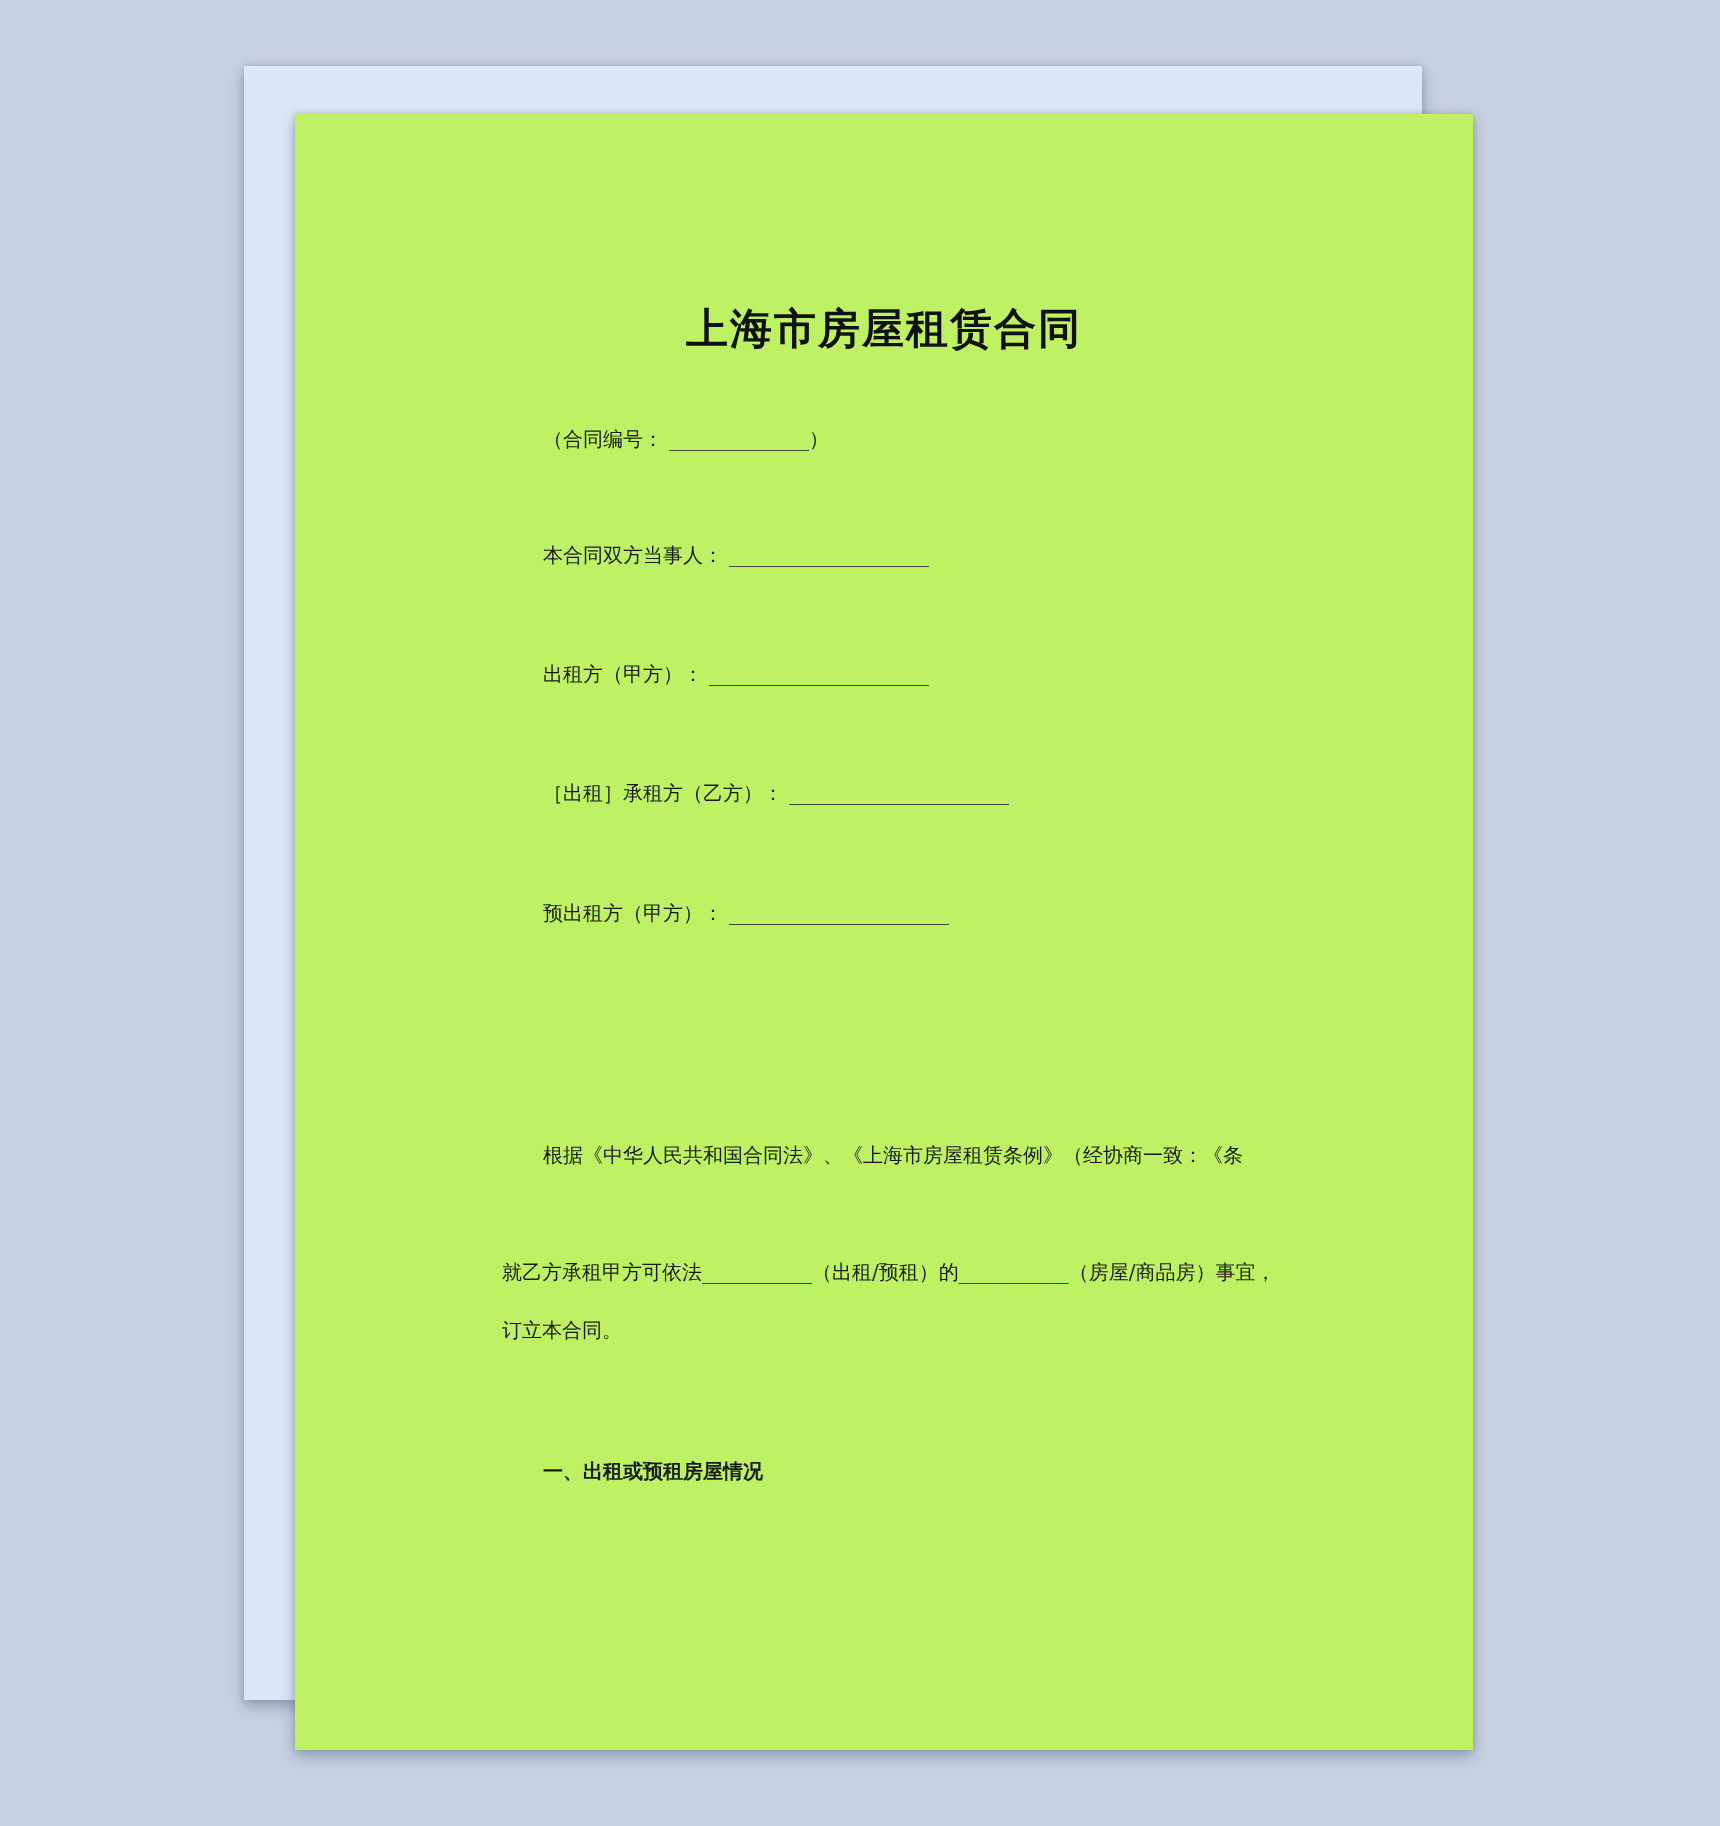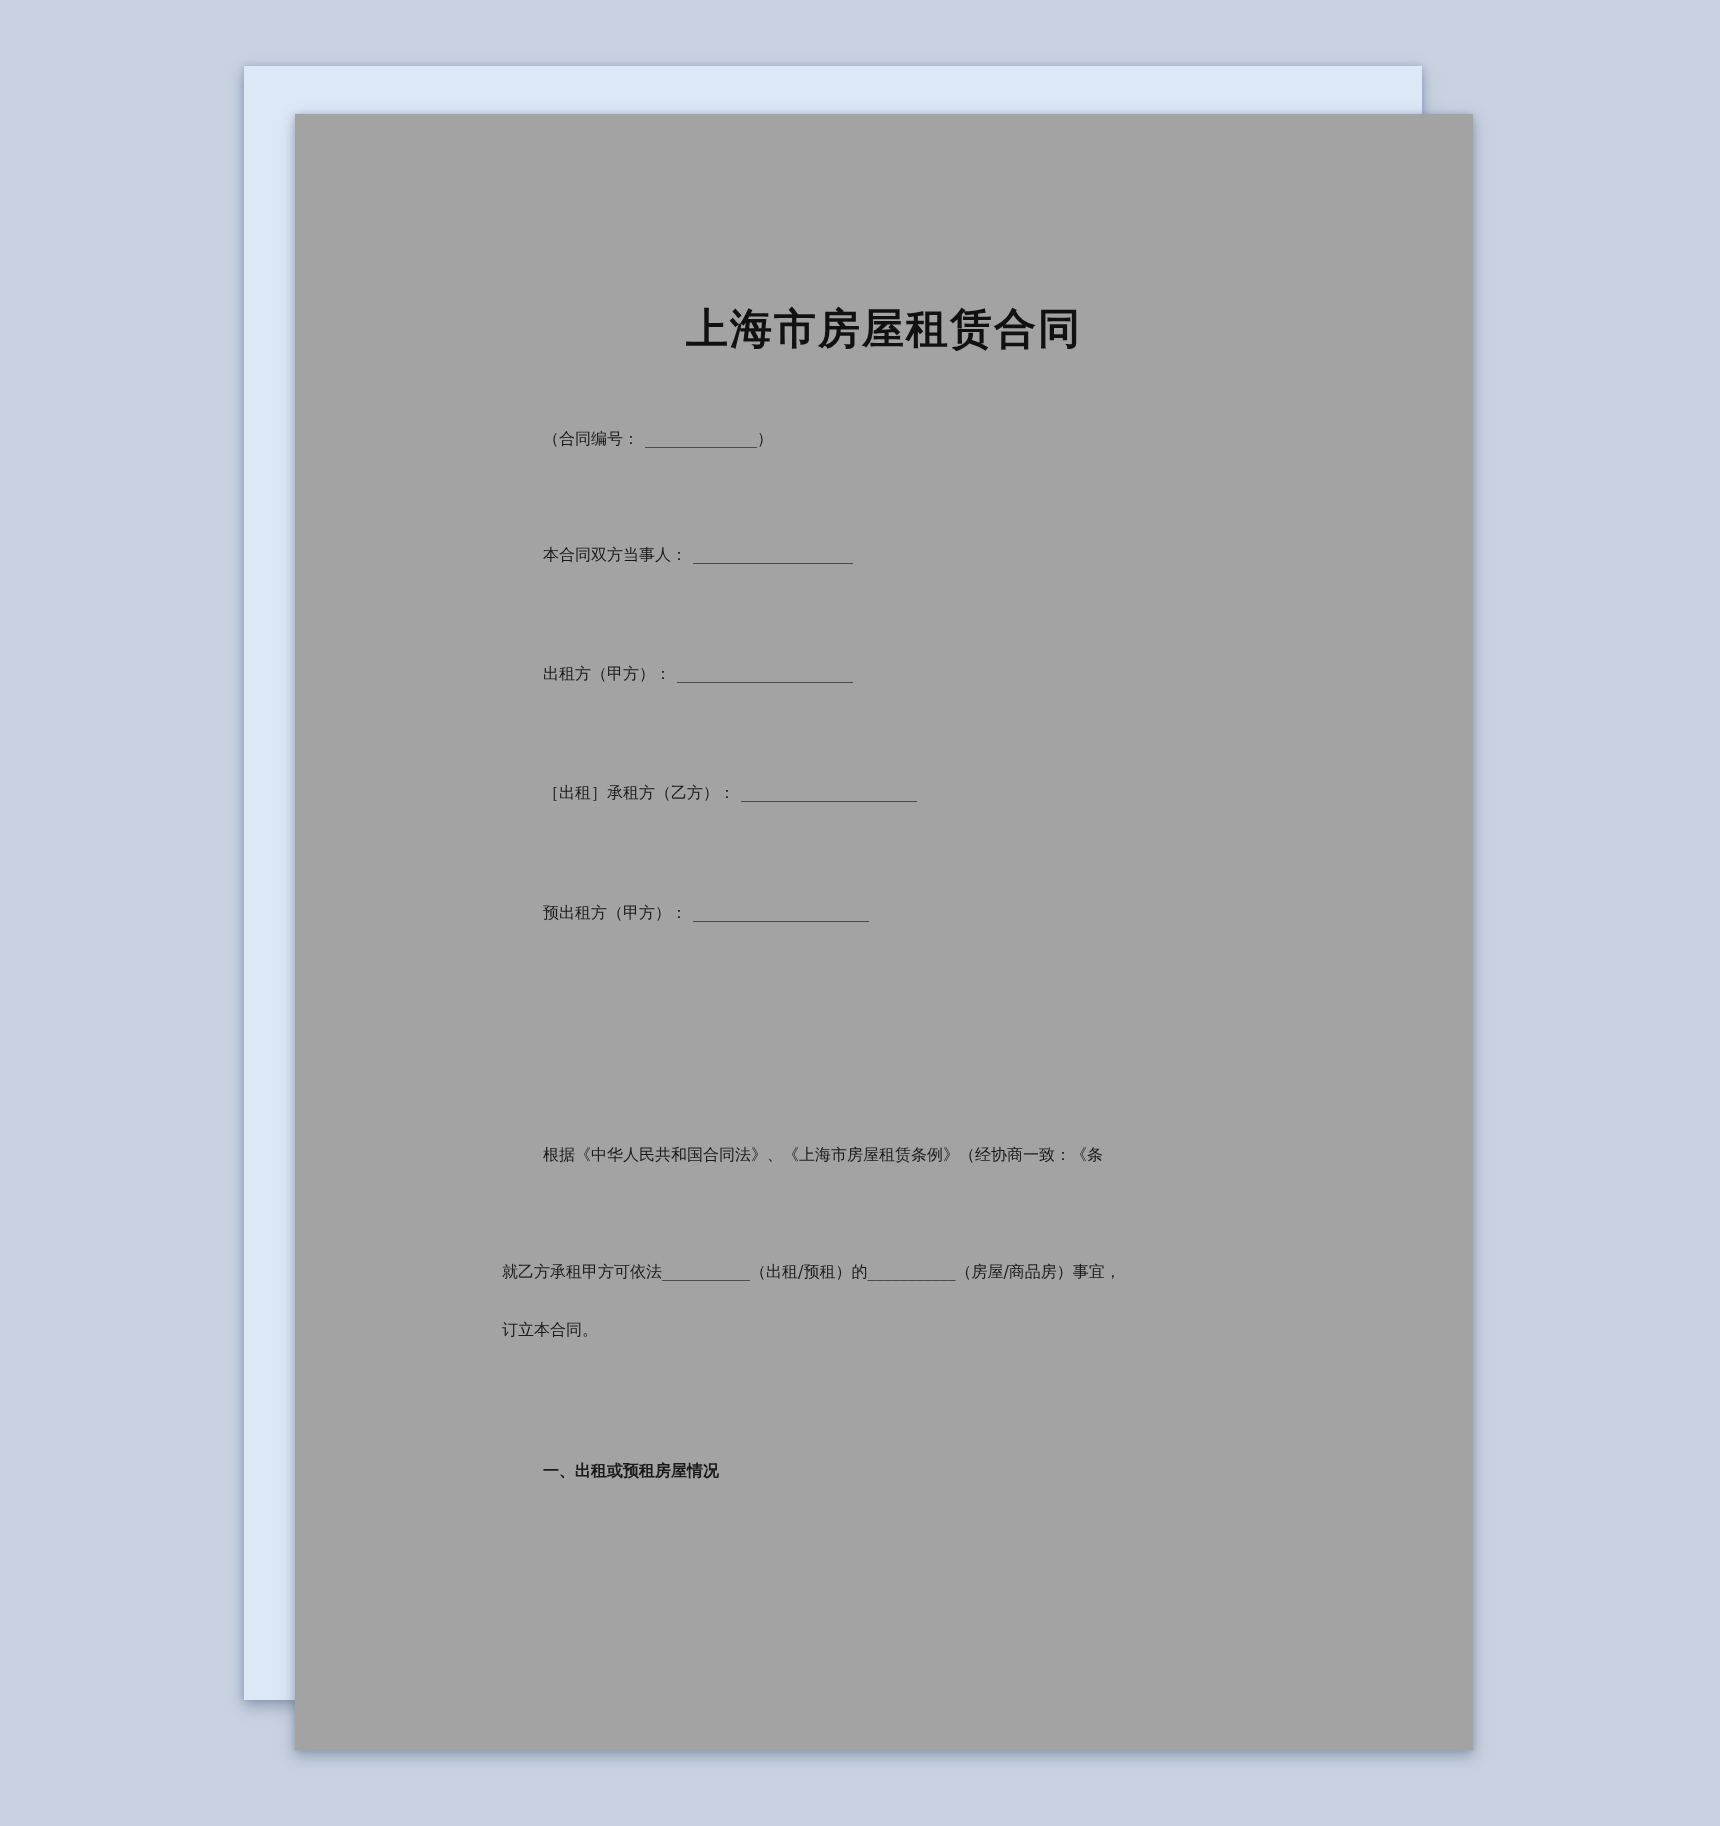--- a/index.html
+++ b/index.html
@@ -30,7 +30,7 @@
     top: 114px;
     width: 1178px;
     height: 1636px;
-    background: #a3a3a3;
+    background: #bef264;
   }
   .doc-title {
     position: absolute;

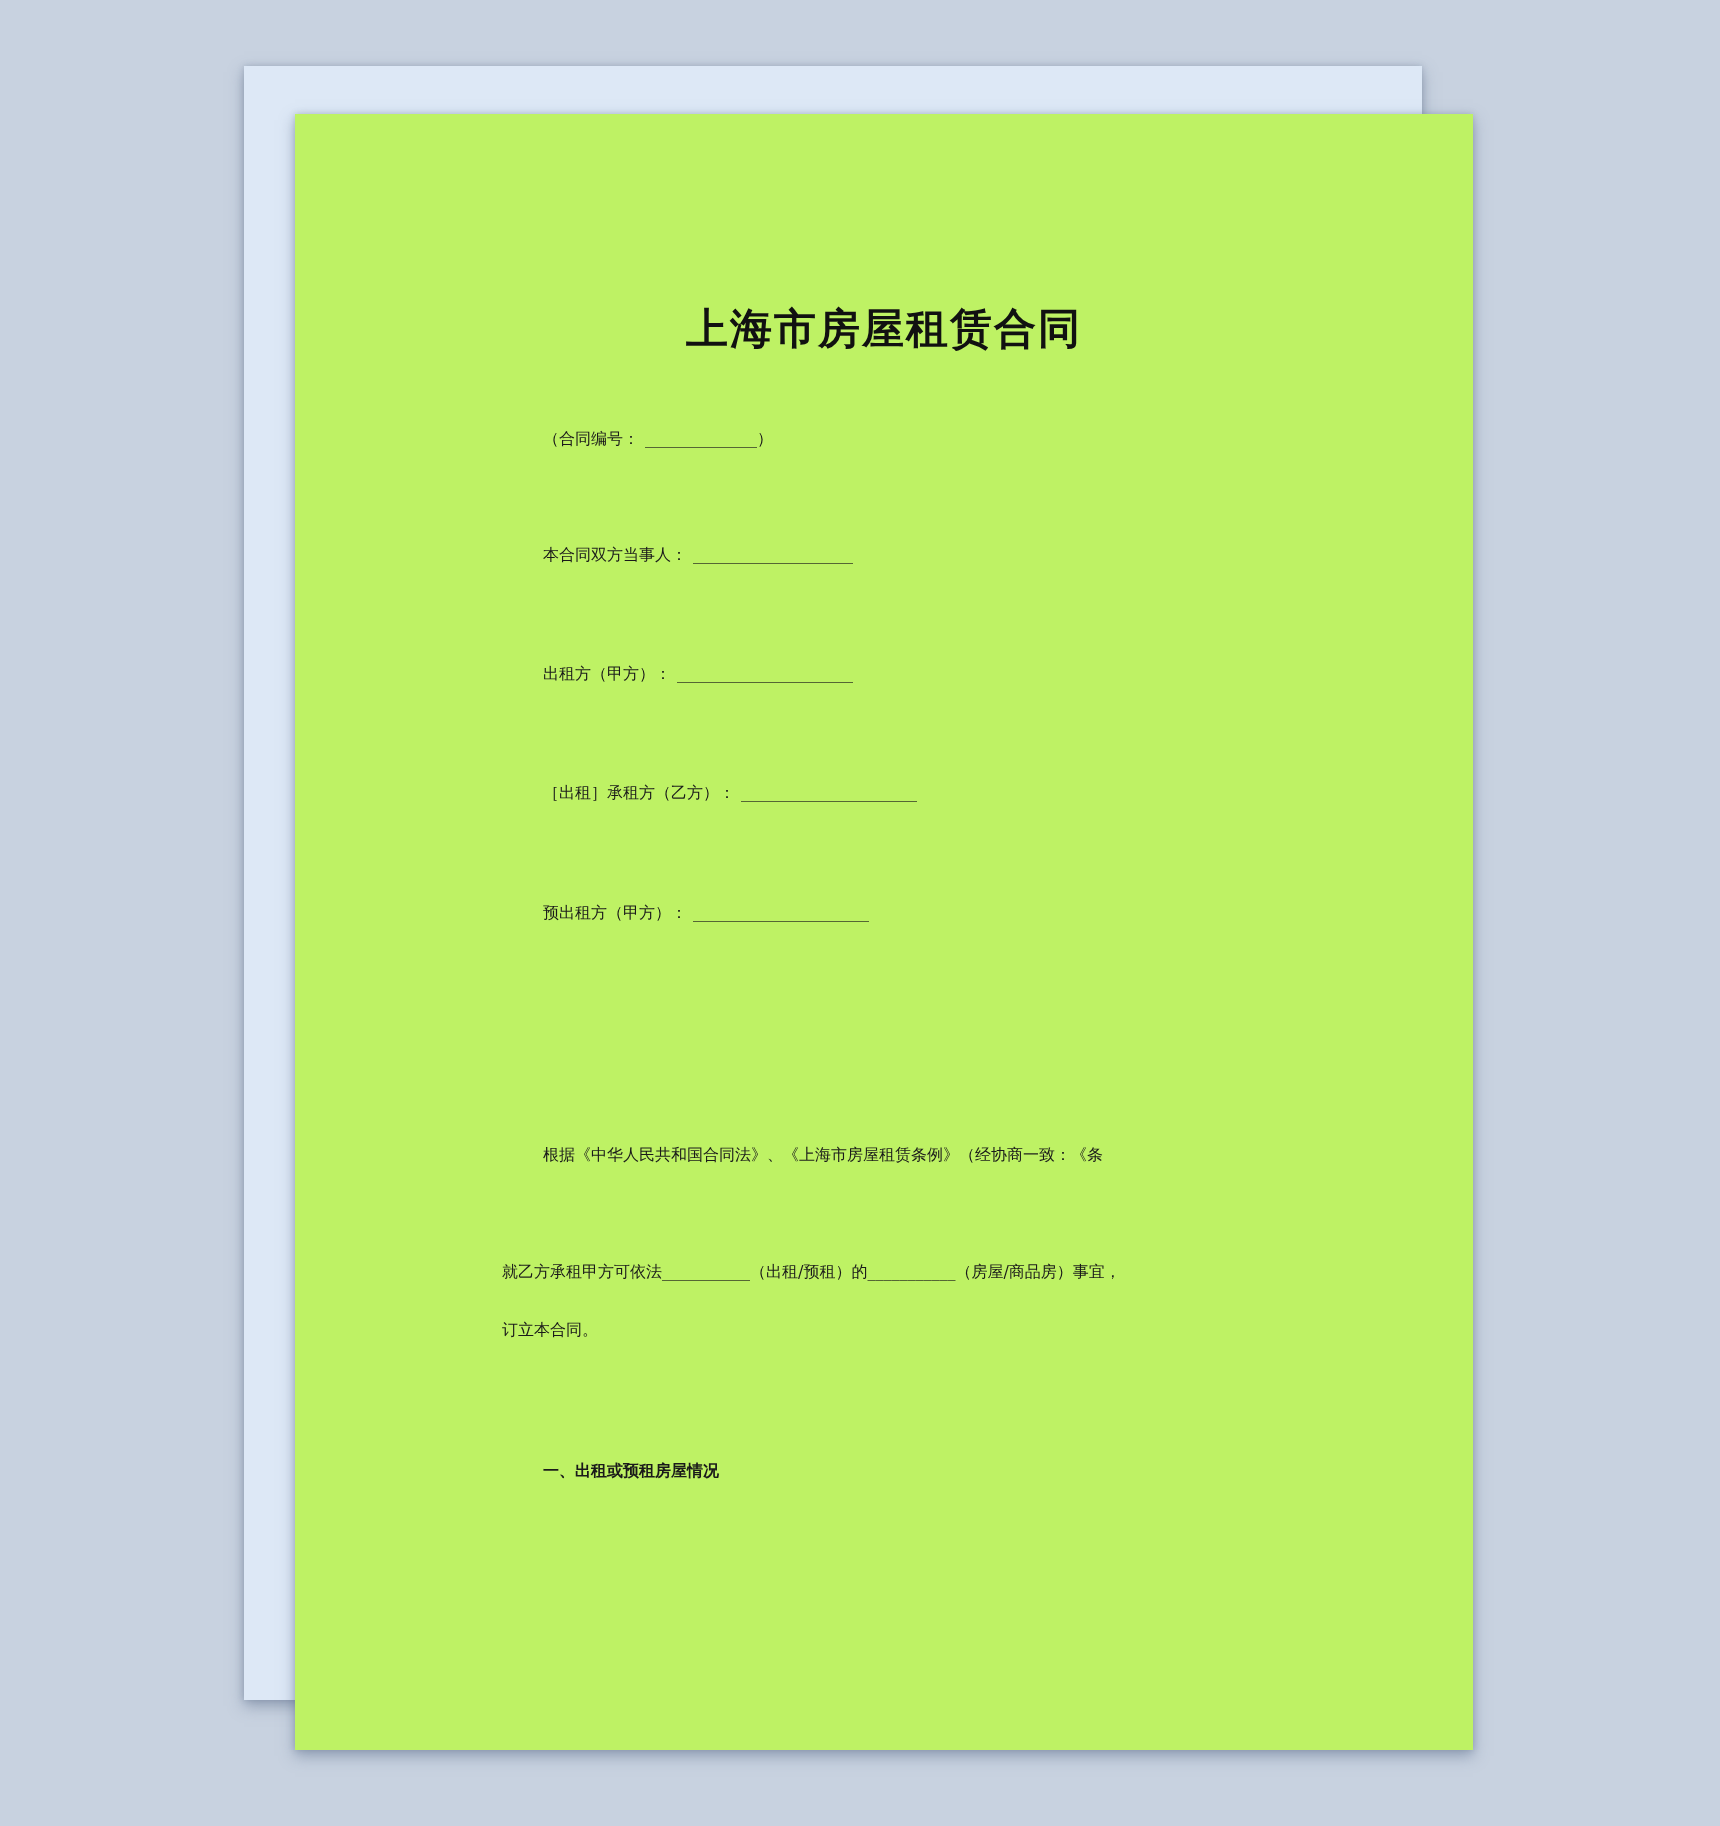--- a/index.html
+++ b/index.html
@@ -48,7 +48,7 @@
   .line {
     position: absolute;
     left: 248px;
-    font-size: 16px;
+    font-size: 20px;
     line-height: 26px;
     color: #1a1a1a;
     white-space: nowrap;

